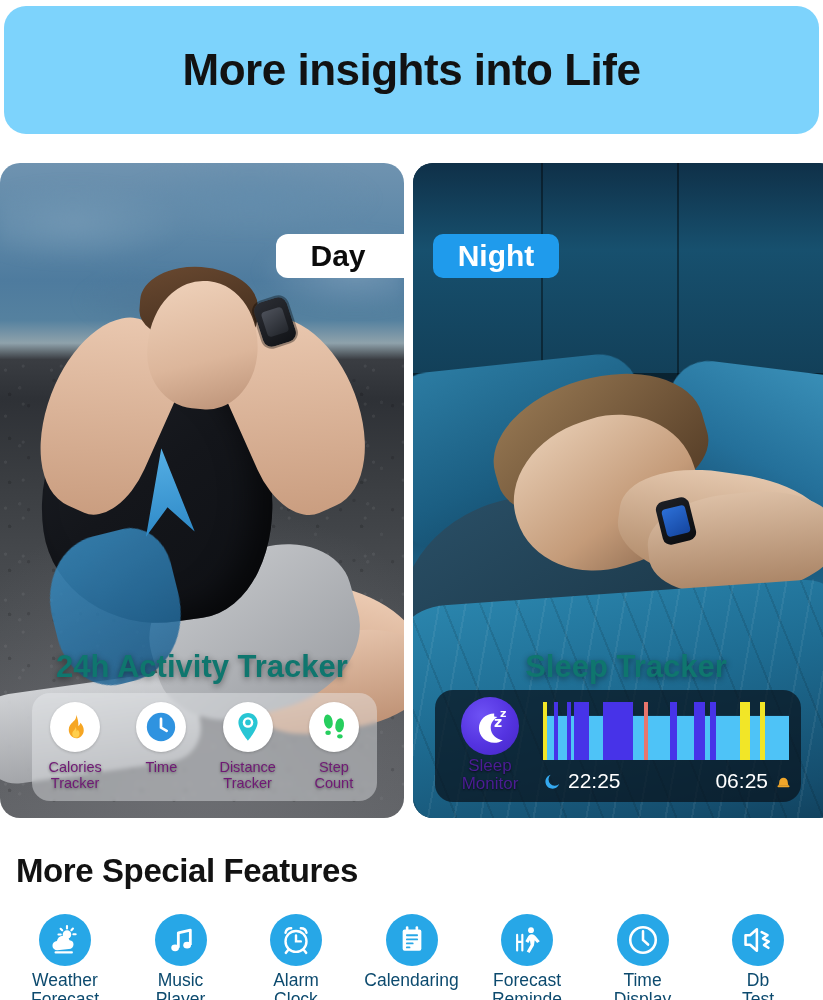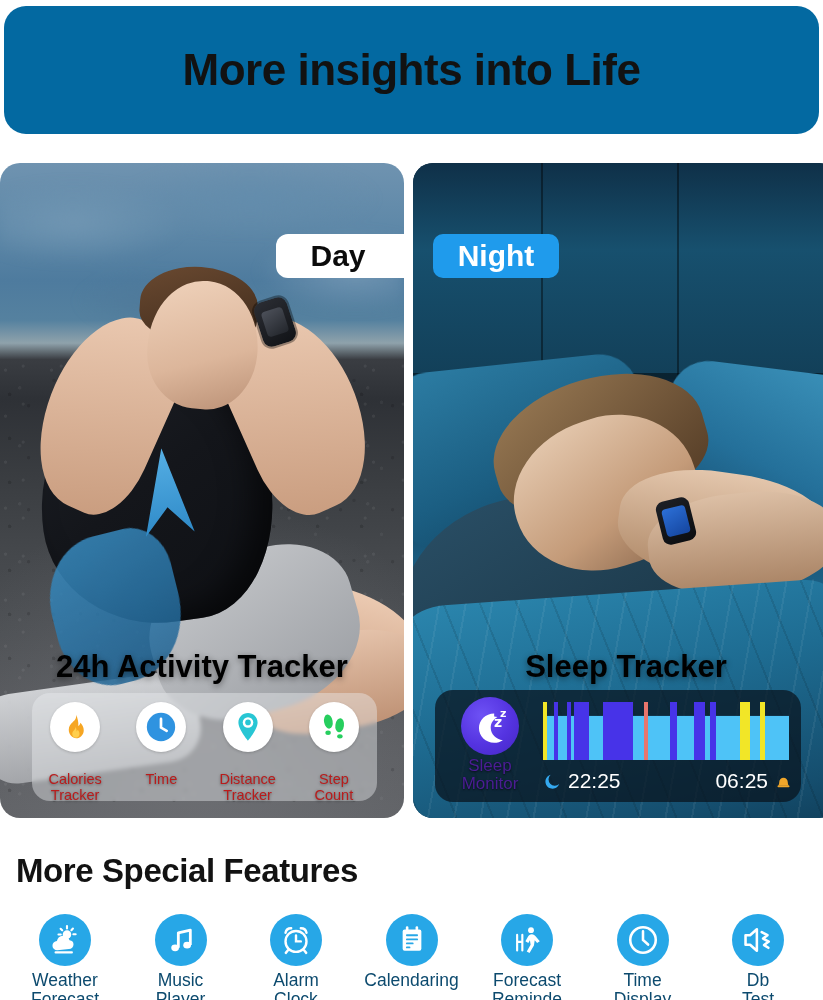--- a/index.html
+++ b/index.html
@@ -14,7 +14,7 @@
   
   .header-banner{
     position:absolute;left:4px;top:6px;width:815px;height:128px;
-    background:#0369a1;border-radius:22px;
+    background:#7dd3fc;border-radius:22px;
     display:flex;align-items:center;justify-content:center;
   }
   .header-title{

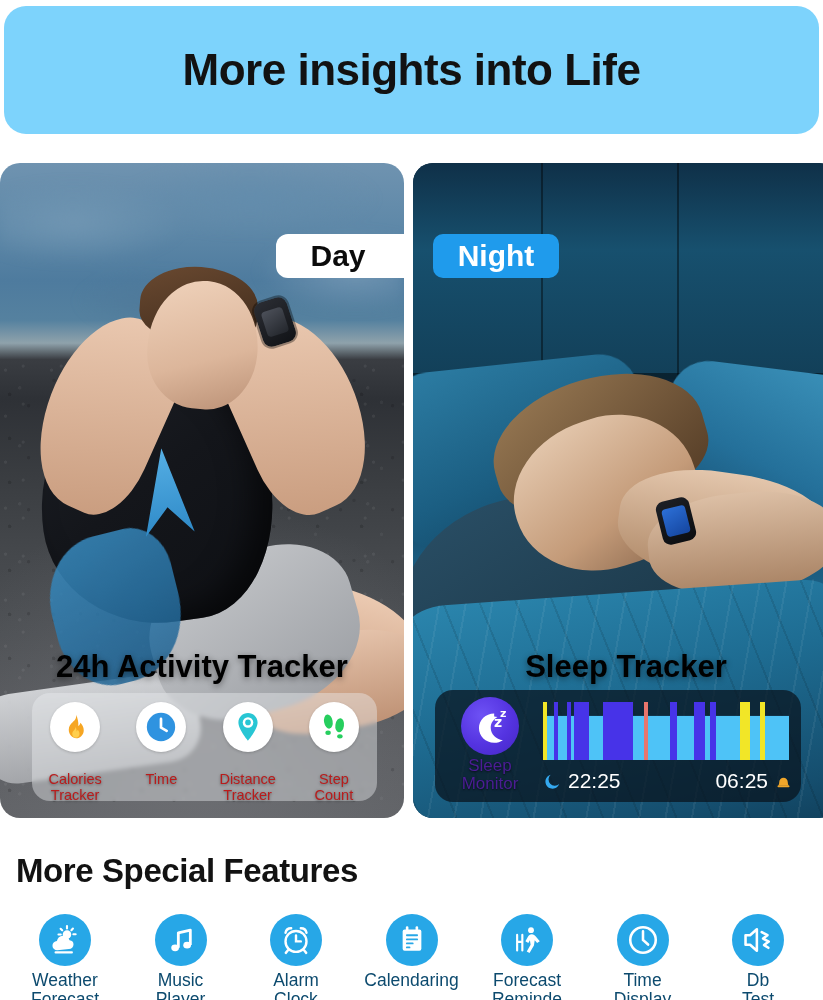--- a/index.html
+++ b/index.html
@@ -259,7 +259,7 @@
   
   .panel-title{
     position:absolute;left:0;width:100%;text-align:center;
-    color:#000000;font-weight:bold;font-size:31px;
+    color:#0f766e;font-weight:bold;font-size:31px;
     text-shadow:0 2px 6px rgba(0,0,0,.45);
   }
   .panel-title-left{top:486px;}

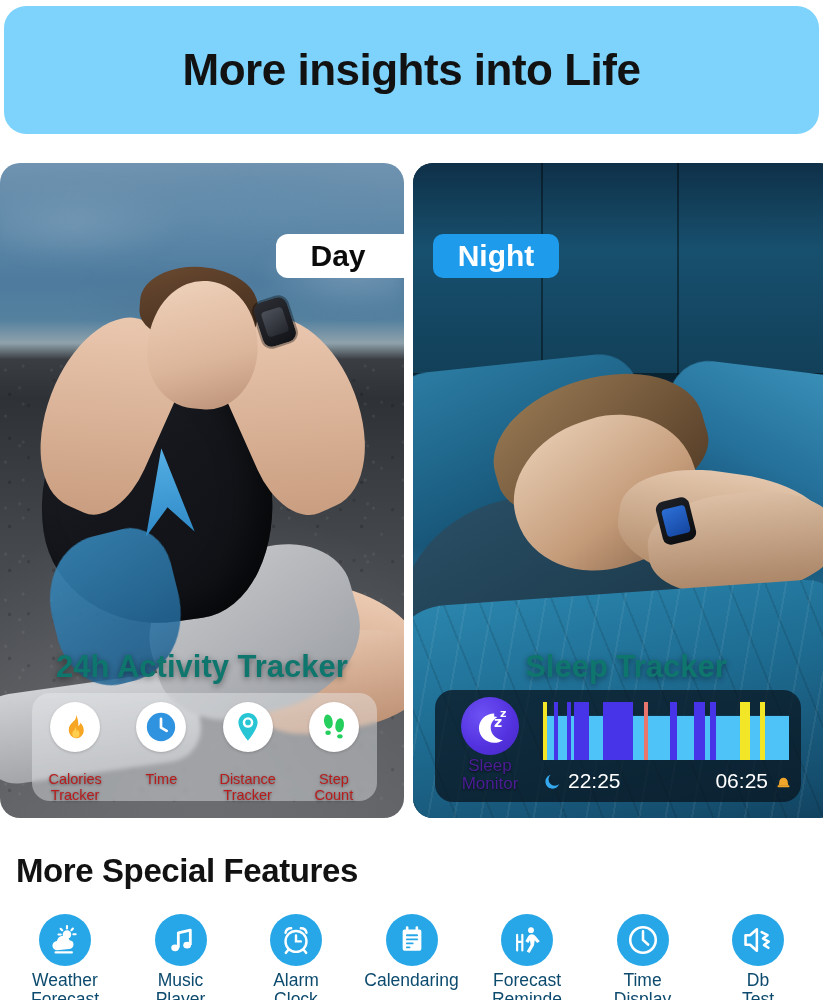--- a/index.html
+++ b/index.html
@@ -282,7 +282,7 @@
     box-shadow:0 1px 3px rgba(0,0,0,.18);
   }
   .feature-label{
-    margin-top:20px;color:#b91c1c;font-size:14.5px;line-height:1.07;
+    margin-top:8px;color:#701a75;font-size:14.5px;line-height:1.07;
     text-shadow:0 1px 3px rgba(0,0,0,.45);
     white-space:pre-line;
   }

